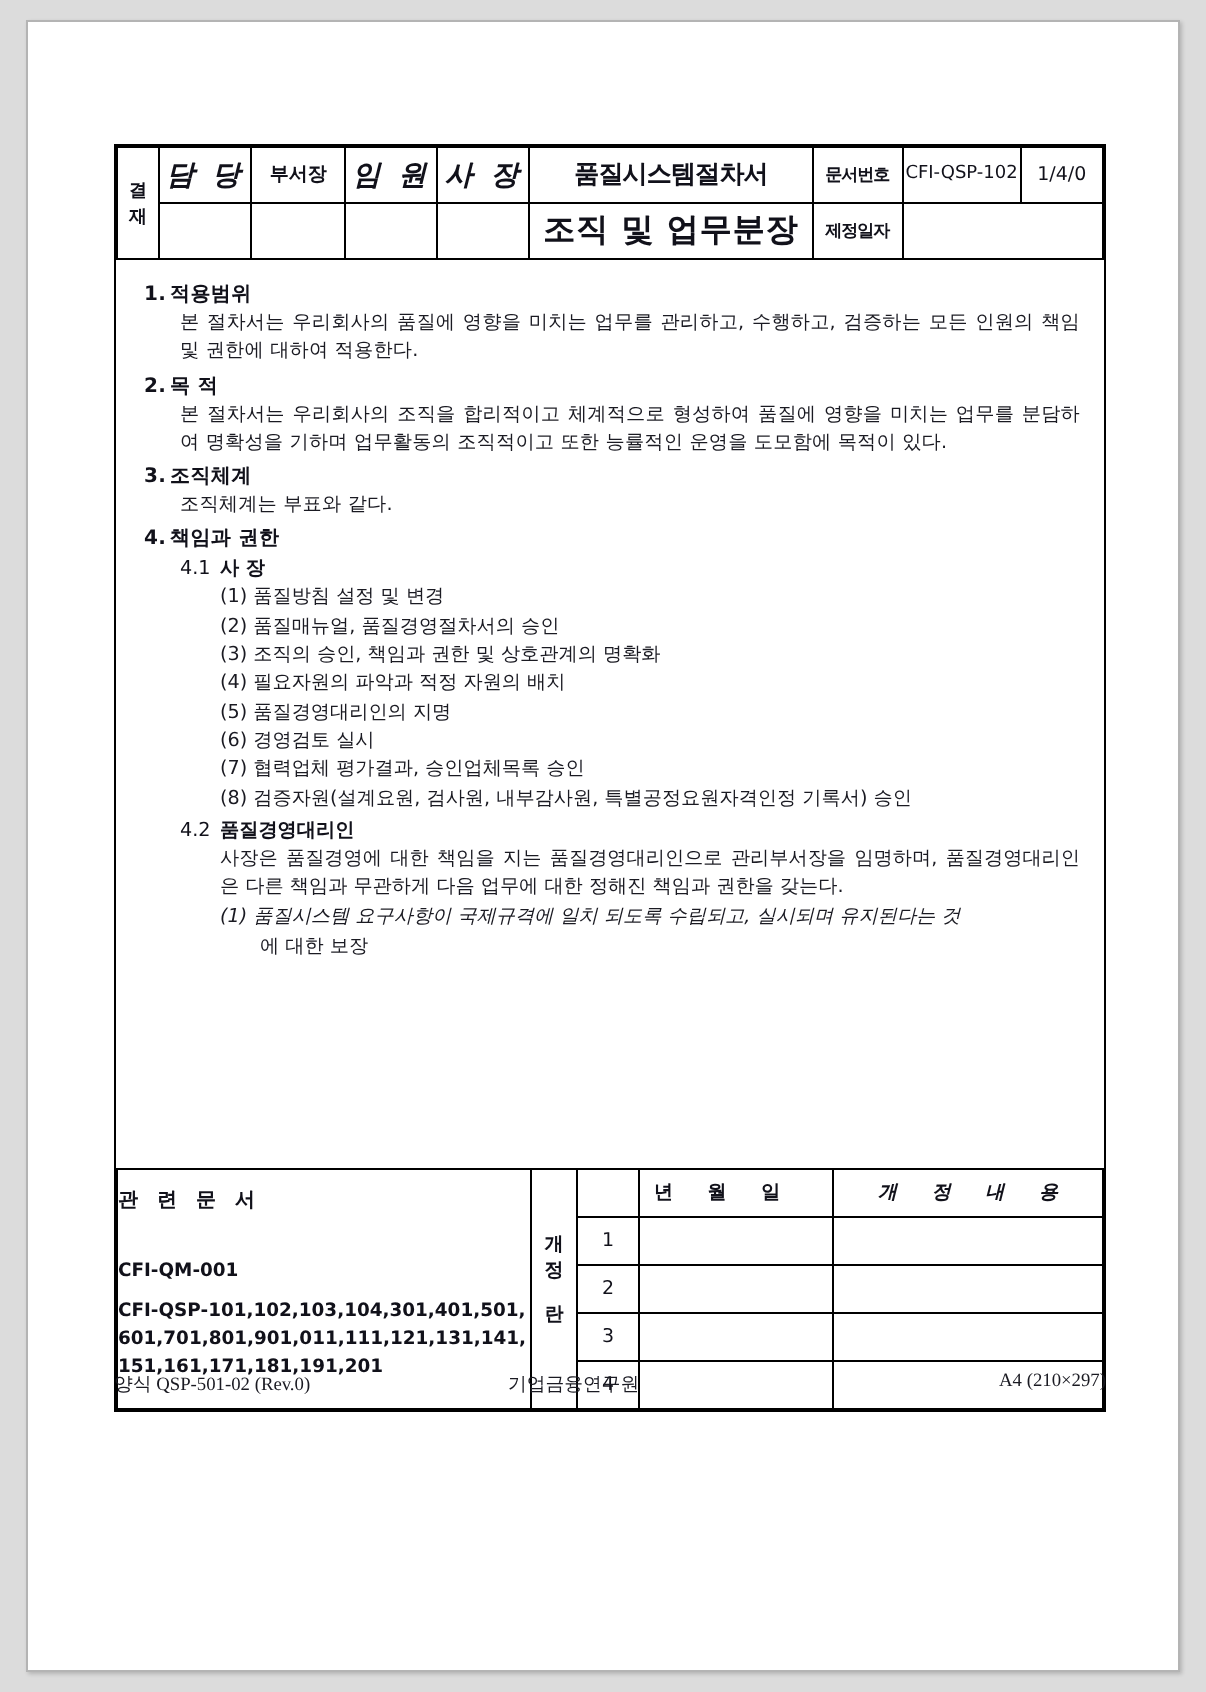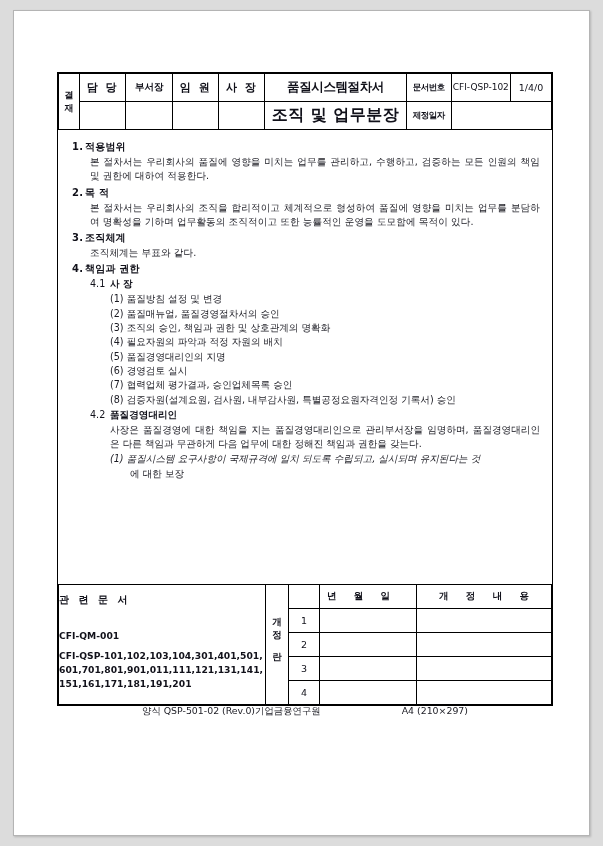--- a/index.html
+++ b/index.html
@@ -58,9 +58,10 @@
   }
   .cell-sign {
     width: 45px;
-    font-size: 11px;
+    font-size: 14px;
     font-weight: bold;
     letter-spacing: 2px;
+    font-style: italic;
   }
   .cell-sign-wide {
     width: 46px;

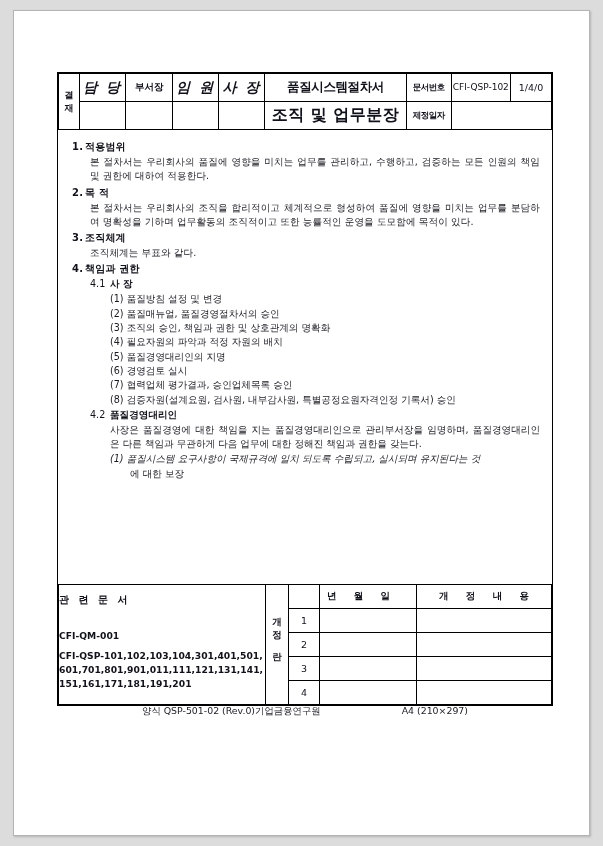--- a/index.html
+++ b/index.html
@@ -230,6 +230,7 @@
     font-weight: bold;
     letter-spacing: 7px;
     text-indent: 7px;
+    font-style: italic;
   }
   .rev-row { height: 24px; }
 

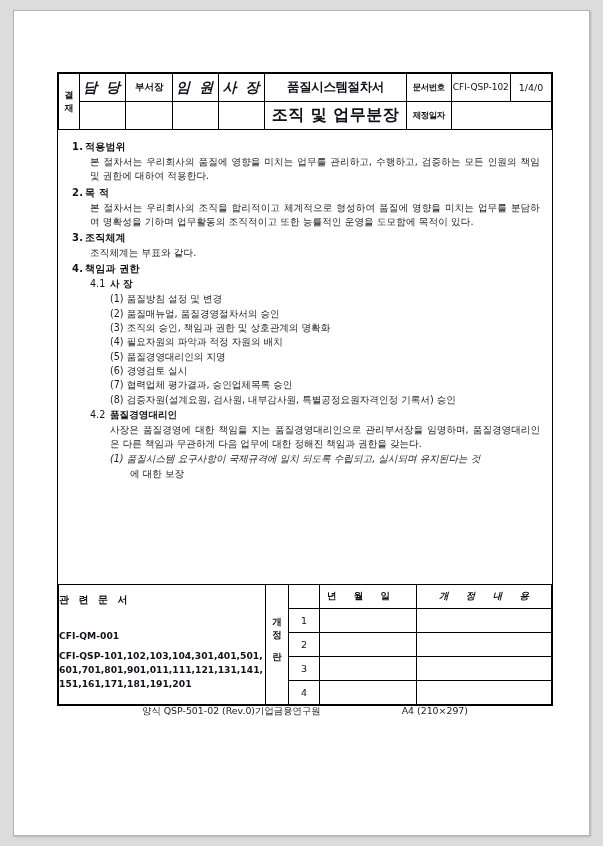--- a/index.html
+++ b/index.html
@@ -238,12 +238,13 @@
   .footer {
     position: absolute;
     left: 57px;
-    top: 705px;
+    top: 686px;
     width: 496px;
     display: flex;
-    justify-content: center;
+    justify-content: space-between;
     font-size: 9.4px;
     color: #1a1a22;
+    font-family: Liberation Serif, serif;
   }
   .footer-mid { margin-right: 81px; }
 </style>

